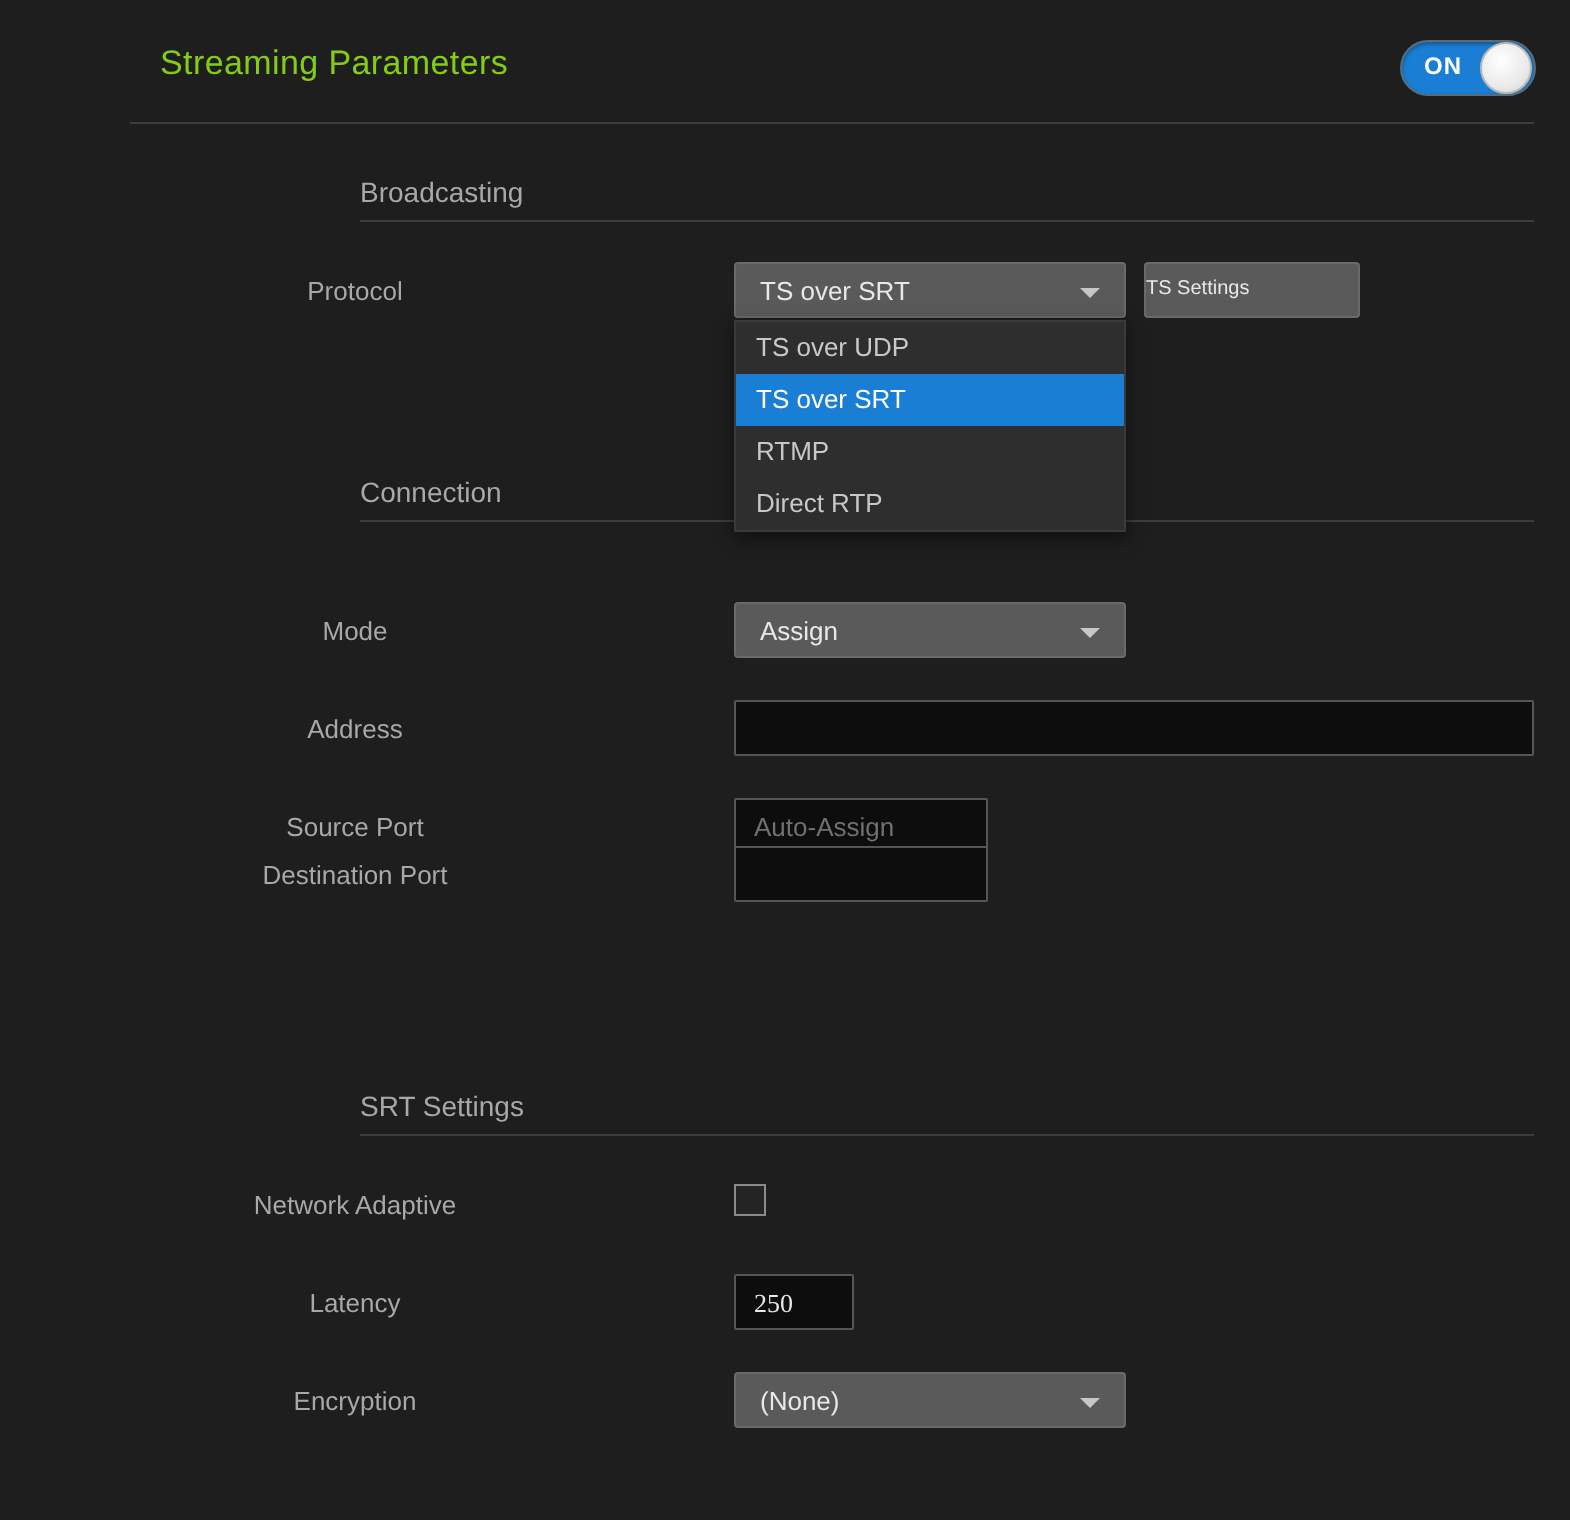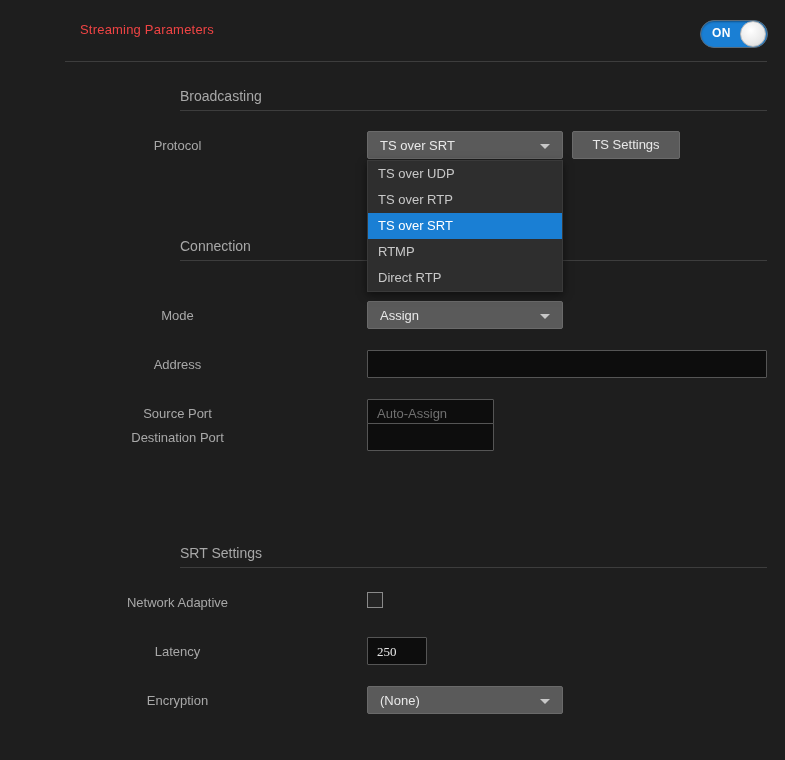--- a/index.html
+++ b/index.html
@@ -29,8 +29,8 @@
   .header-title {
     position: absolute;
     left: 80px; top: 22px;
-    font-size: 13px;
-    color: #ef4444;
+    font-size: 17px;
+    color: #84cc16;
     letter-spacing: 0.2px;
     white-space: nowrap;
   }

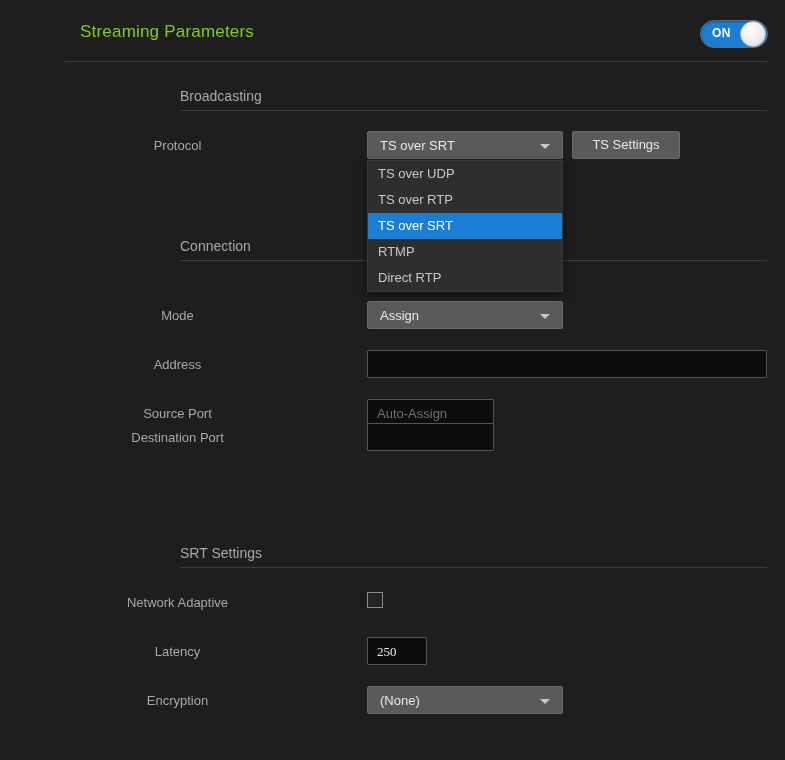--- a/index.html
+++ b/index.html
@@ -200,8 +200,8 @@
   .btn-label {
     display: block;
     line-height: 26px;
-    text-align: center;
-    font-size: 13px;
+    text-align: left;
+    font-size: 10px;
     color: #e8e8e8;
     white-space: nowrap;
   }

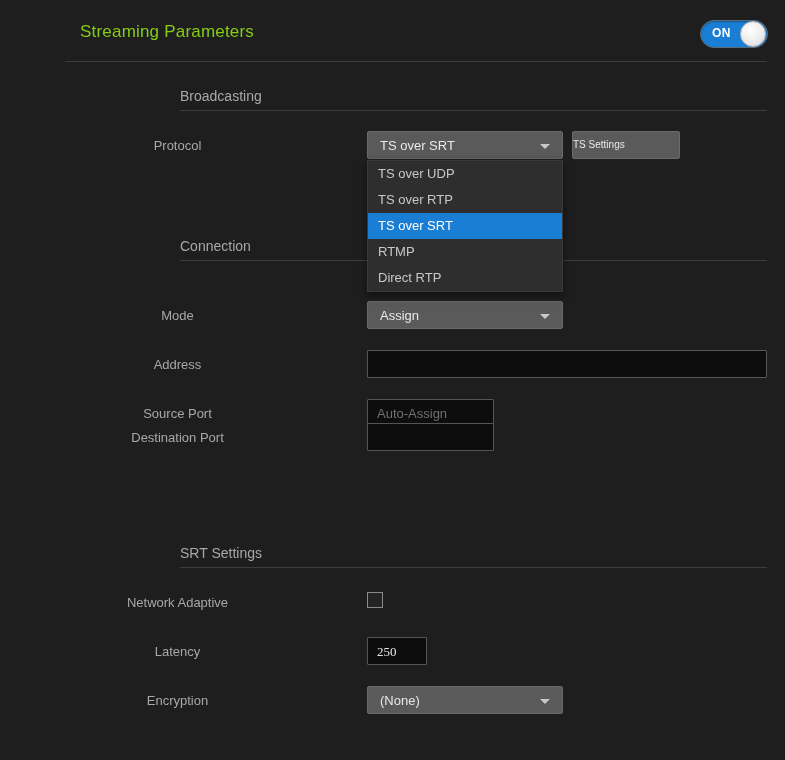--- a/index.html
+++ b/index.html
@@ -240,7 +240,6 @@
 
   <div class="dropdown-list" style="top:160px;">
     <div class="dropdown-item">TS over UDP</div>
-    <div class="dropdown-item">TS over RTP</div>
     <div class="dropdown-item selected">TS over SRT</div>
     <div class="dropdown-item">RTMP</div>
     <div class="dropdown-item">Direct RTP</div>

